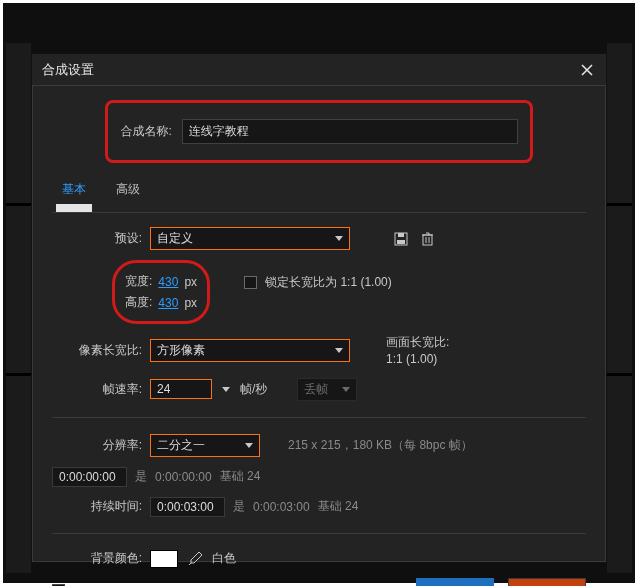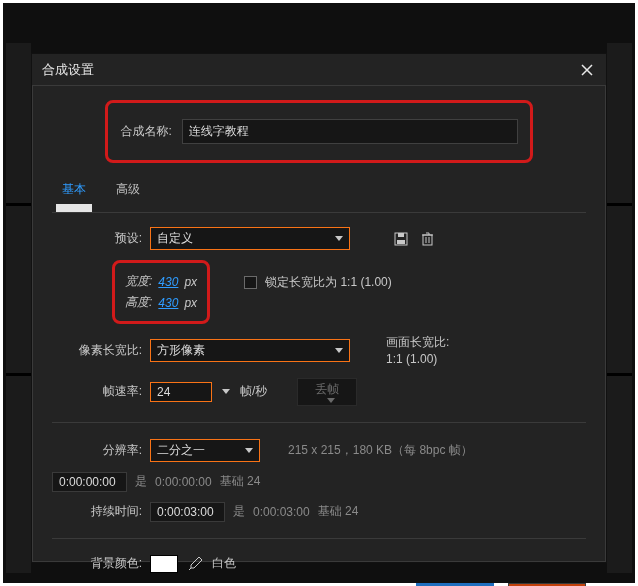--- a/index.html
+++ b/index.html
@@ -112,10 +112,9 @@
   .top-sep { border-top:1px solid #3a3a3a; margin:6px 0; }
 
   .dims-highlight {
-    border:3px solid #d11a1a; border-radius:8px;
+    border:3px solid #d11a1a; border-radius:24px;
     padding:6px 10px;
     display:inline-block;
-    font-style:italic;
   }
   .dims-highlight .drow { display:flex; align-items:center; gap:6px; margin:4px 0; }
 

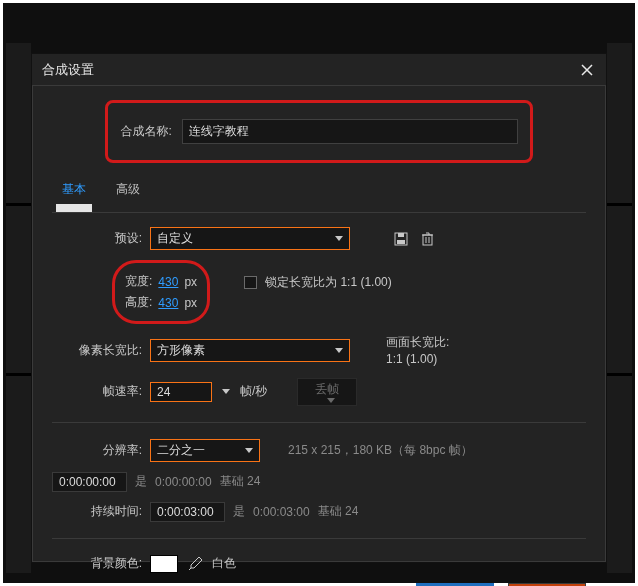--- a/index.html
+++ b/index.html
@@ -108,7 +108,7 @@
   .checkbox {
     width:13px;height:13px;border:1px solid #6a6a6a;display:inline-block;background:#161616;cursor:pointer;
   }
-  .dim-text { color:#8a8a8a;flex-direction:column; }
+  .dim-text { color:#8a8a8a; }
   .top-sep { border-top:1px solid #3a3a3a; margin:6px 0; }
 
   .dims-highlight {

